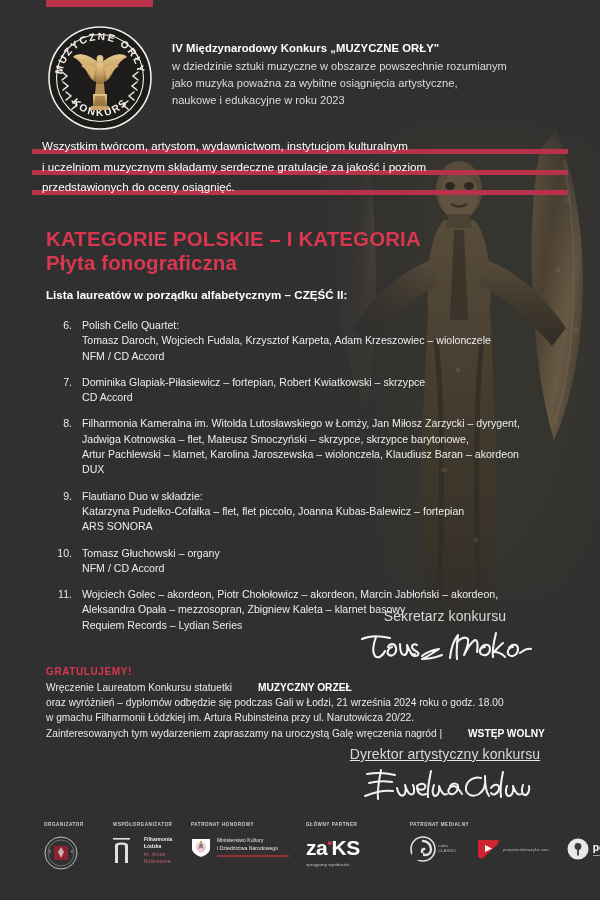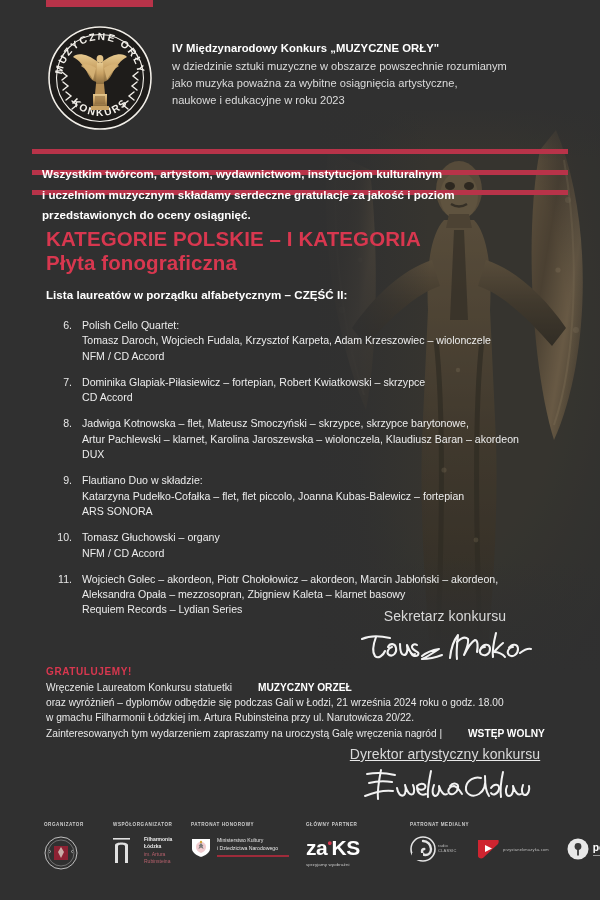--- a/index.html
+++ b/index.html
@@ -133,12 +133,11 @@
     display: inline-block;
     margin-left: 10px;
     font-size: 11.6px;
-    font-weight: 700;
+    font-weight: 400;
     color: #ffffff;
     line-height: 19.5px;
     background: transparent;
     letter-spacing: 0.02px;
-    margin-top: 28px;
   }
 
   

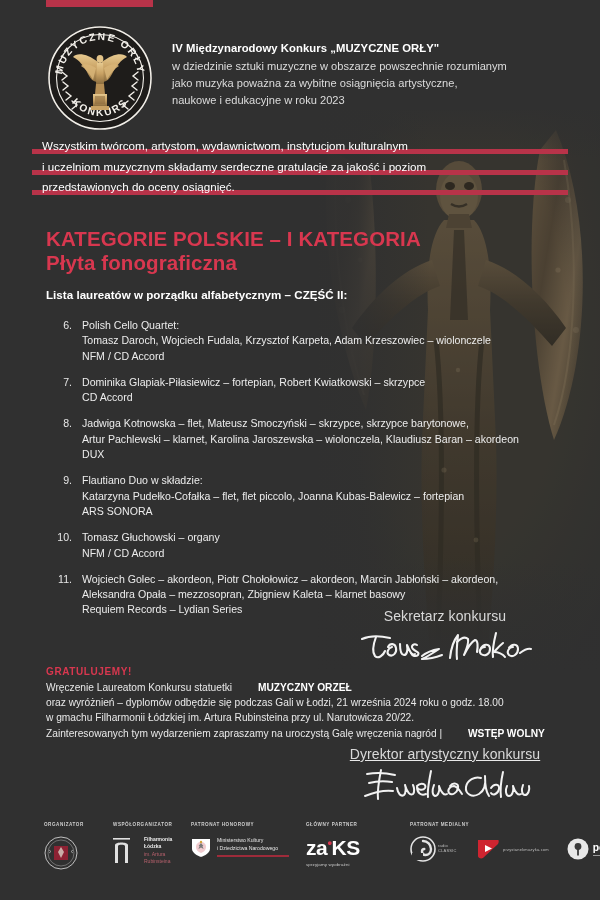--- a/index.html
+++ b/index.html
@@ -498,6 +498,7 @@
       <div class="laureate">
         <div class="laureate-num">8.</div>
         <div class="laureate-body">
+          <div class="laureate-line">Filharmonia Kameralna im. Witolda Lutosławskiego w Łomży, Jan Miłosz Zarzycki – dyrygent,</div>
           <div class="laureate-line">Jadwiga Kotnowska – flet, Mateusz Smoczyński – skrzypce, skrzypce barytonowe,</div>
           <div class="laureate-line">Artur Pachlewski – klarnet, Karolina Jaroszewska – wiolonczela, Klaudiusz Baran – akordeon</div>
           <div class="laureate-line">DUX</div>

